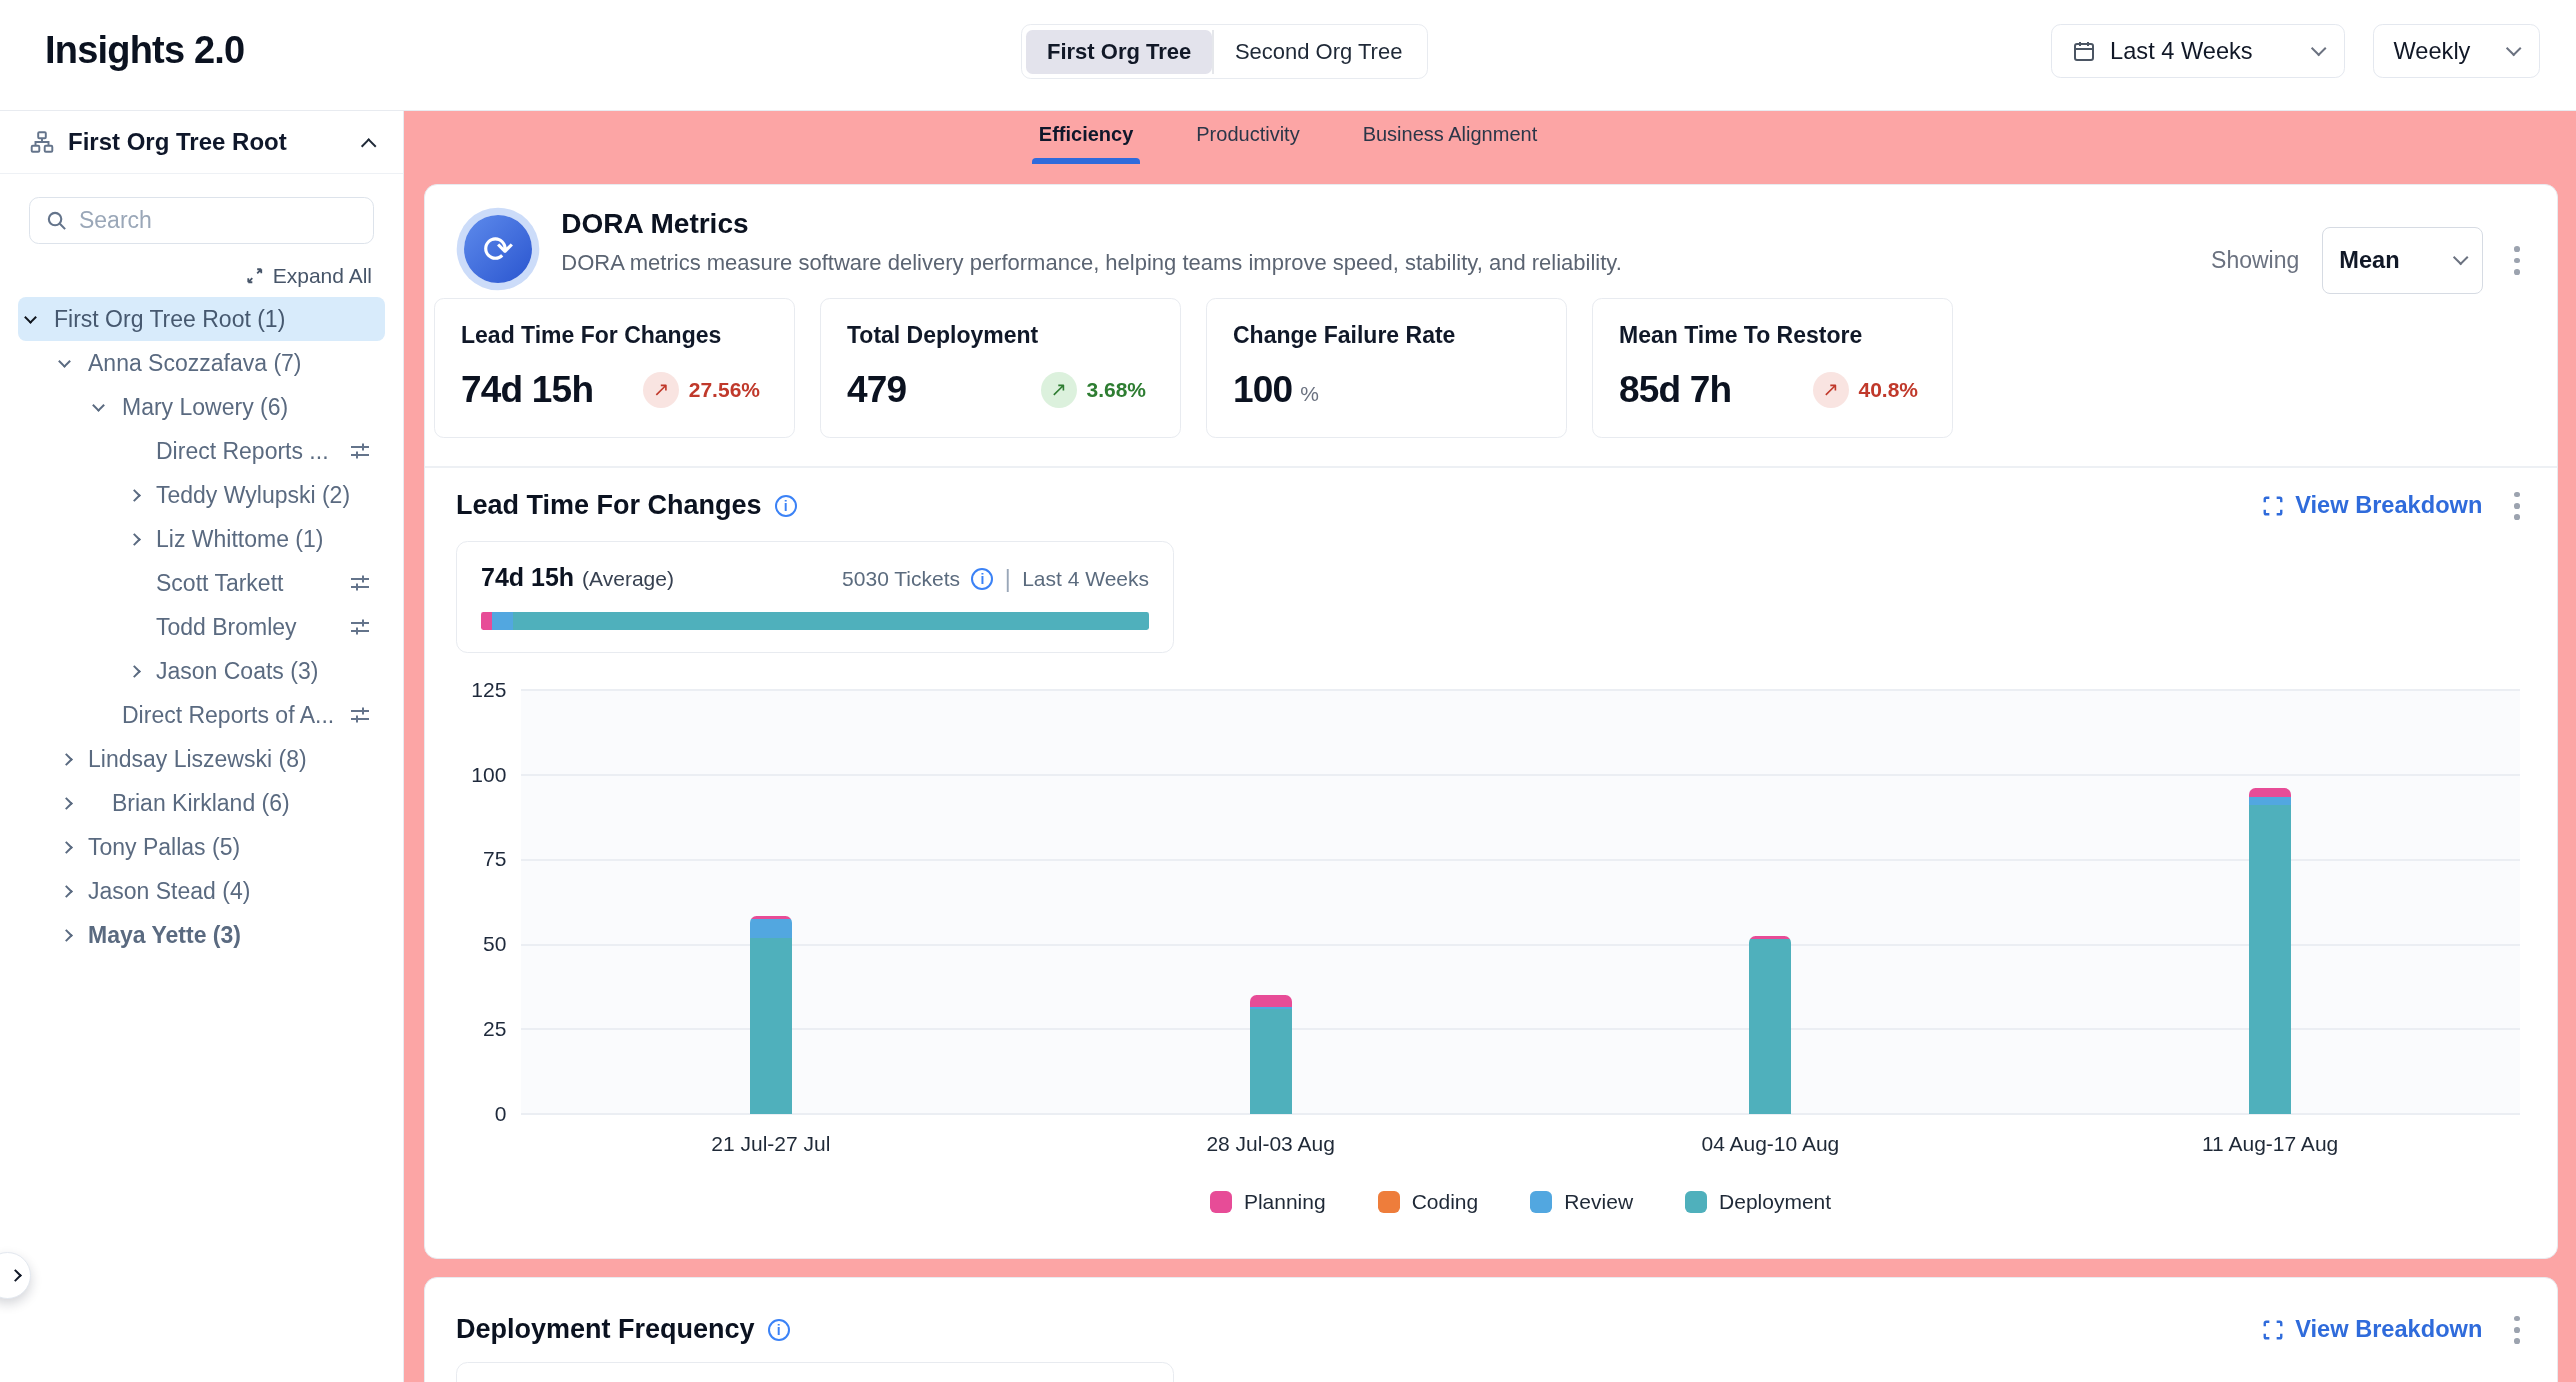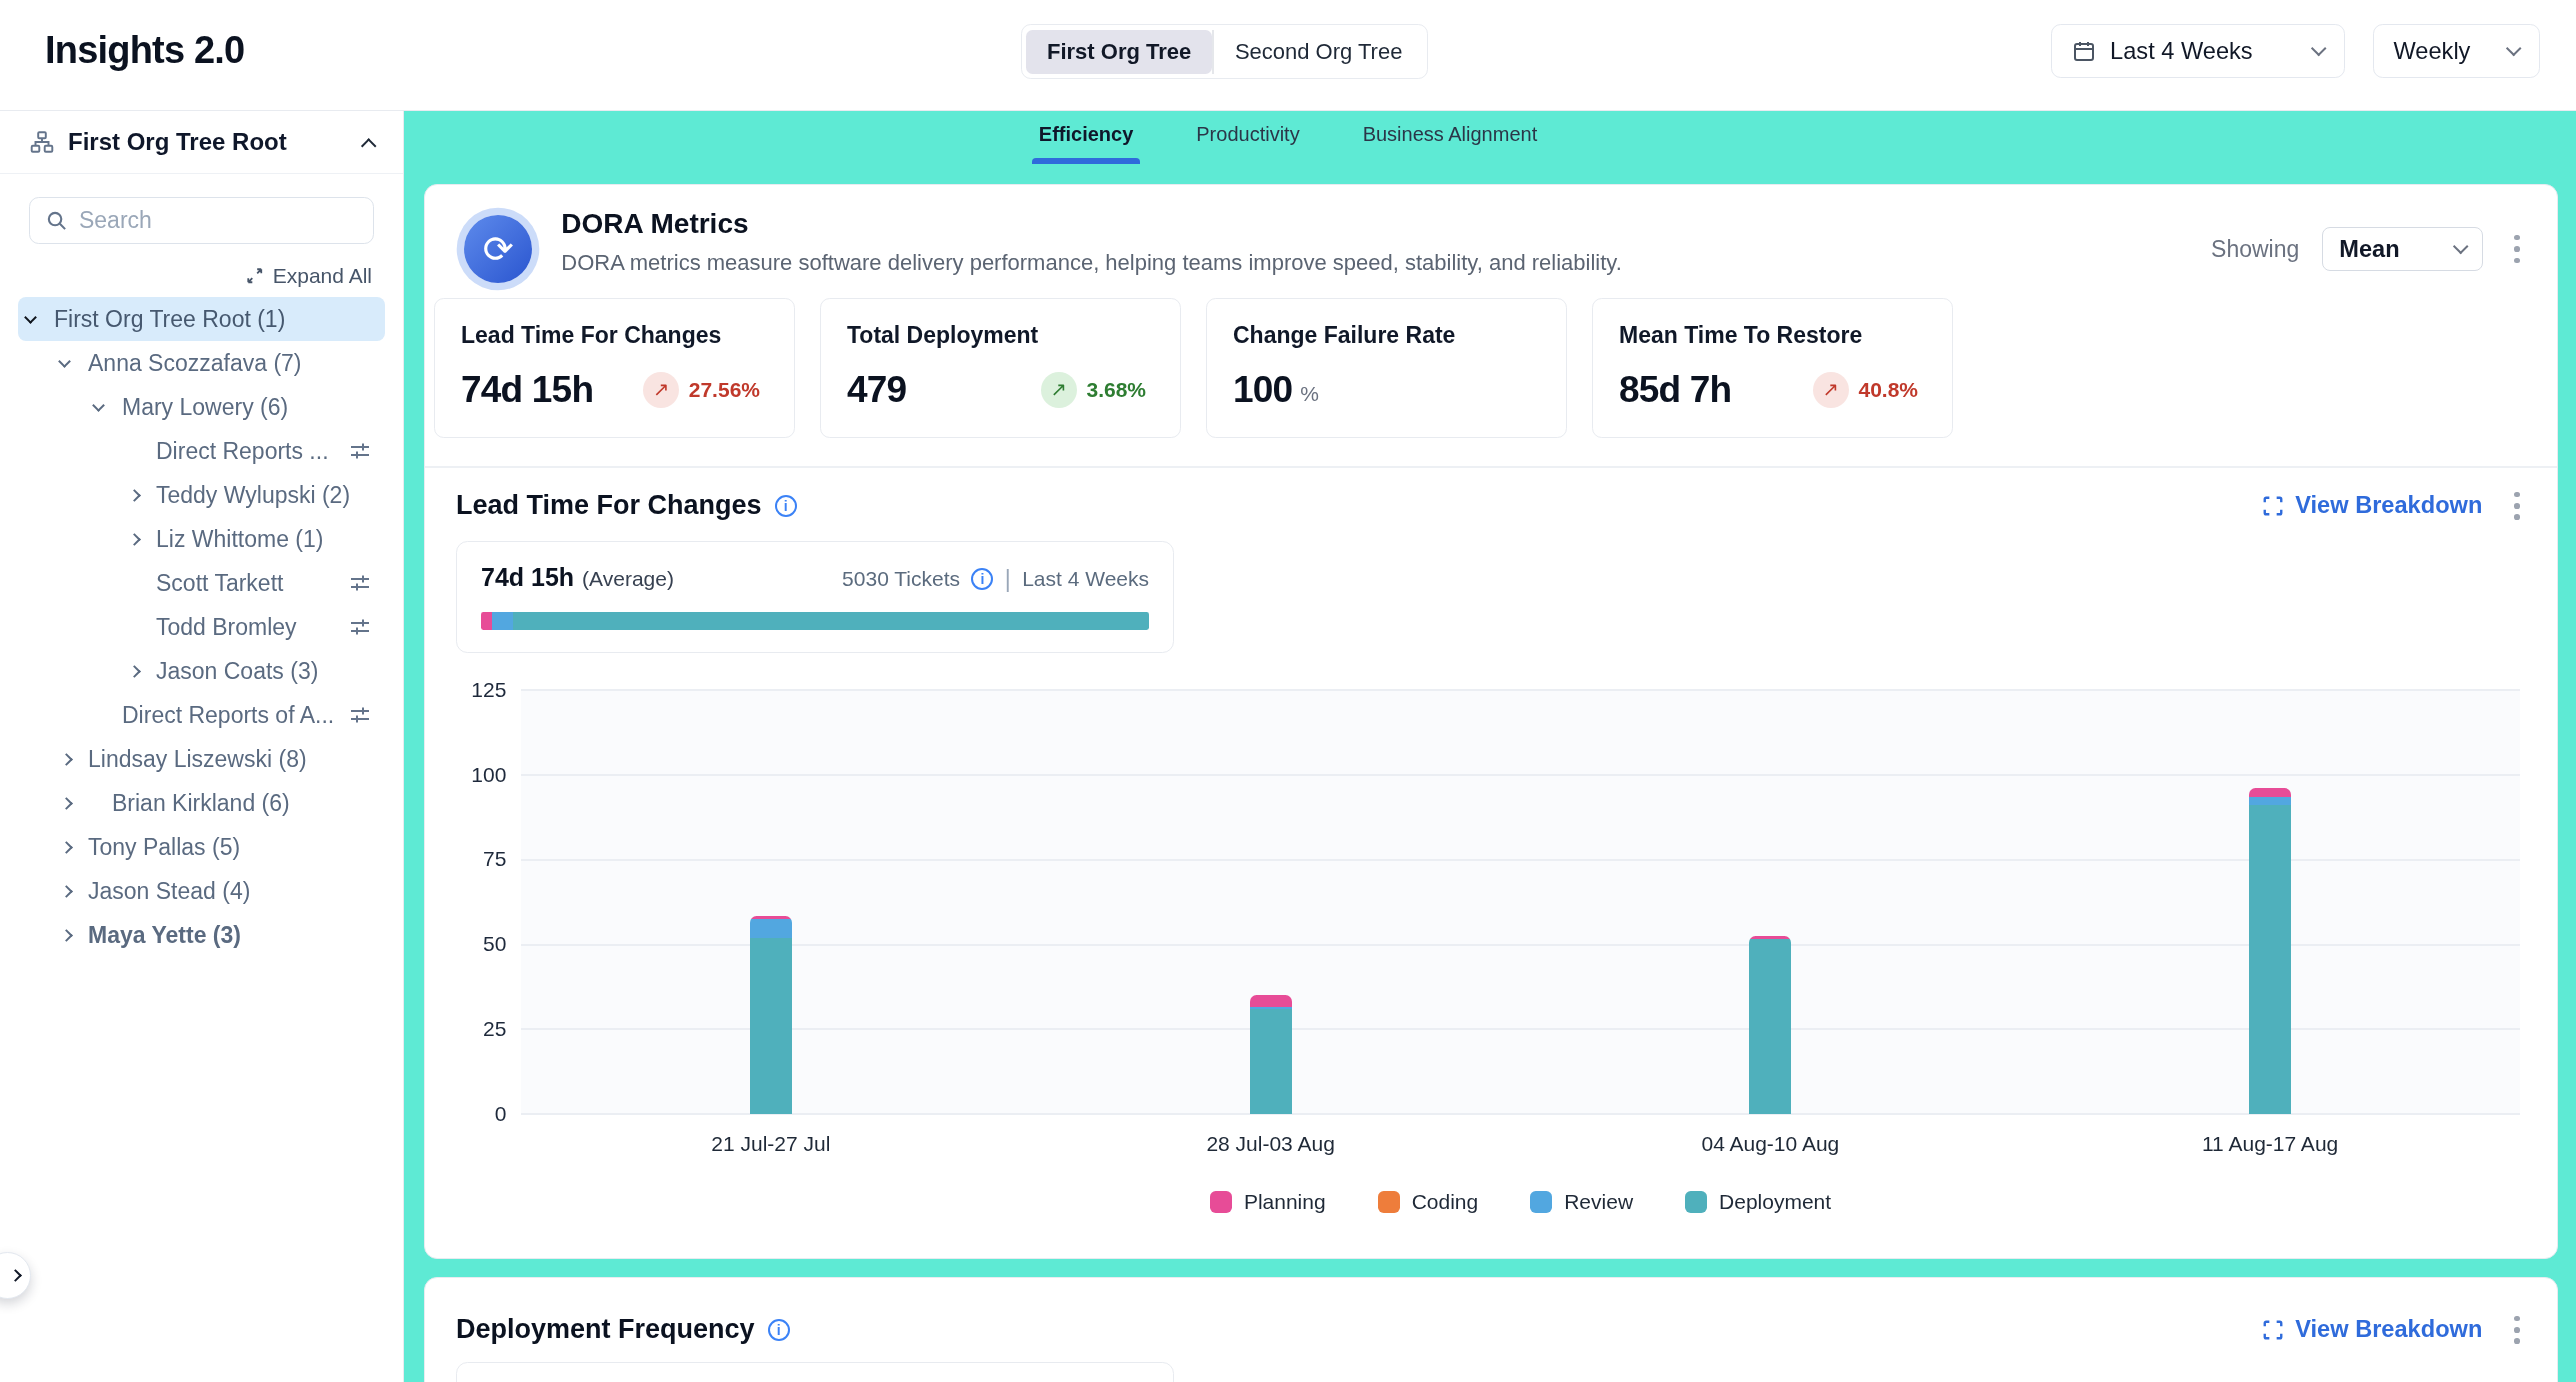--- a/index.html
+++ b/index.html
@@ -5,7 +5,7 @@
   * { box-sizing: border-box; margin: 0; padding: 0; }
   html,body { background:#fff; }
   body { font-family:"Liberation Sans", sans-serif; }
-  .page { position:relative; width:2576px; height:1382px; background:#5eead4; overflow:hidden; }
+  .page { position:relative; width:2576px; height:1382px; background:#fca5a5; overflow:hidden; }
 
   
   .topbar { position:absolute; top:0; left:0; right:0; height:111px; background:#fff; border-bottom:1.6px solid #E8EBF0; z-index:5; }

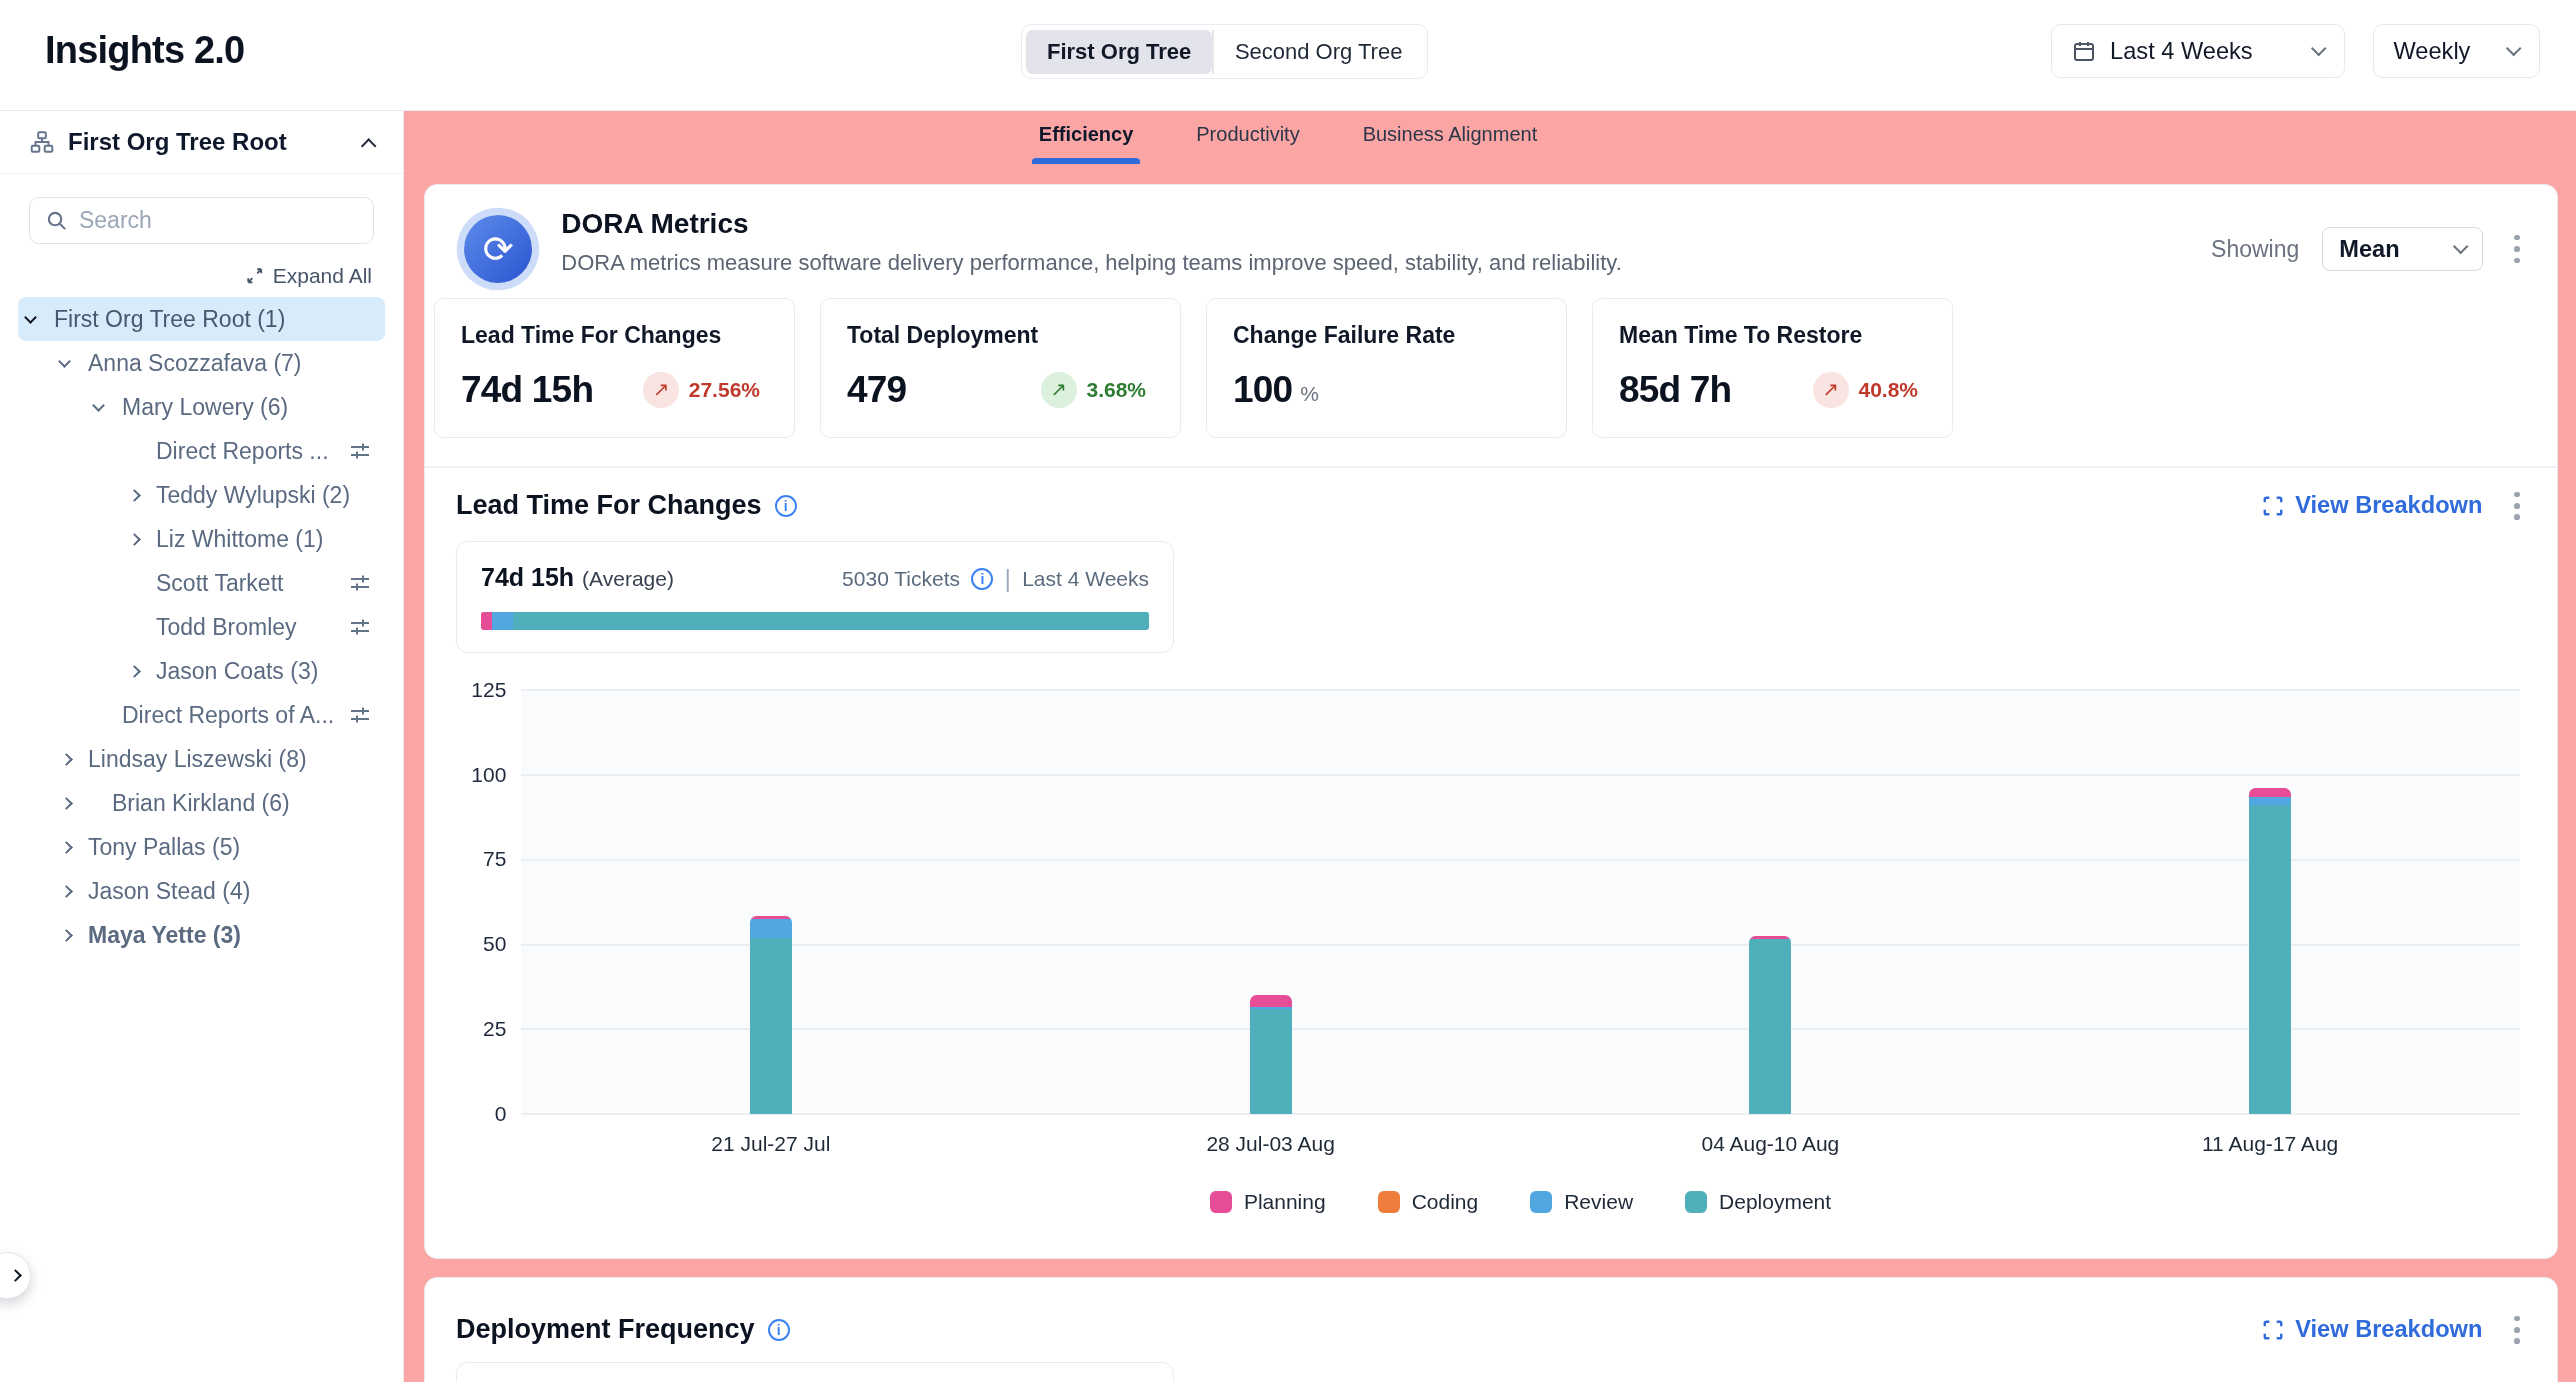--- a/index.html
+++ b/index.html
@@ -59,7 +59,7 @@
   .dora-desc { font-size:22px; color:#5B6472; margin-top:9.7px; }
   .dora-controls { position:absolute; right:29px; top:42px; display:flex; align-items:center; gap:23px; }
   .showing-label { font-size:23px; color:#6B7280; }
-  .mean-select { width:161px; height:44px; border:1.6px solid #D6DBE3; border-radius:8px; background:#fff; display:flex; align-items:center; padding:0 16px; font-size:23.6px; font-weight:700; color:#111827; cursor:pointer; }
+  .mean-select { width:161px; height:67px; border:1.6px solid #D6DBE3; border-radius:8px; background:#fff; display:flex; align-items:center; padding:0 16px; font-size:23.6px; font-weight:700; color:#111827; cursor:pointer; }
   .kebab { display:flex; flex-direction:column; gap:5.7px; padding:6.5px 8px; cursor:pointer; }
   .kebab b { width:5.7px; height:5.7px; border-radius:50%; background:#9CA3AF; }
 

